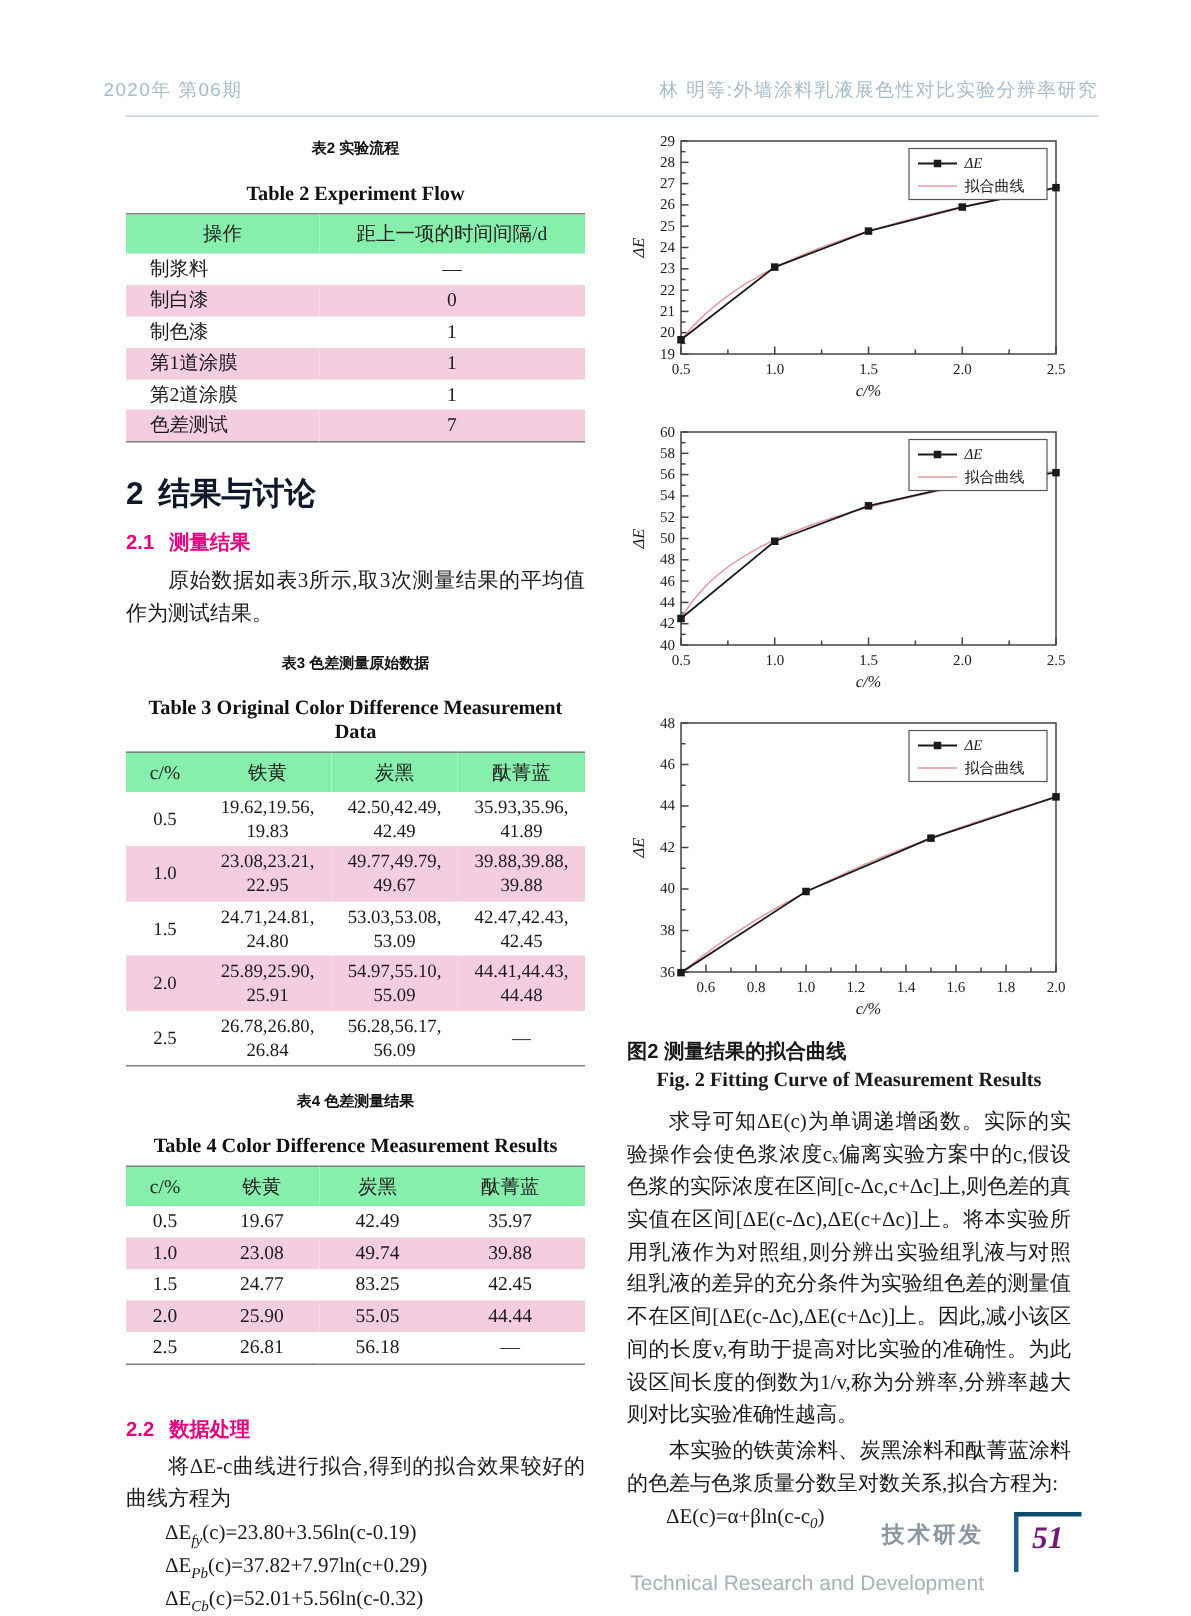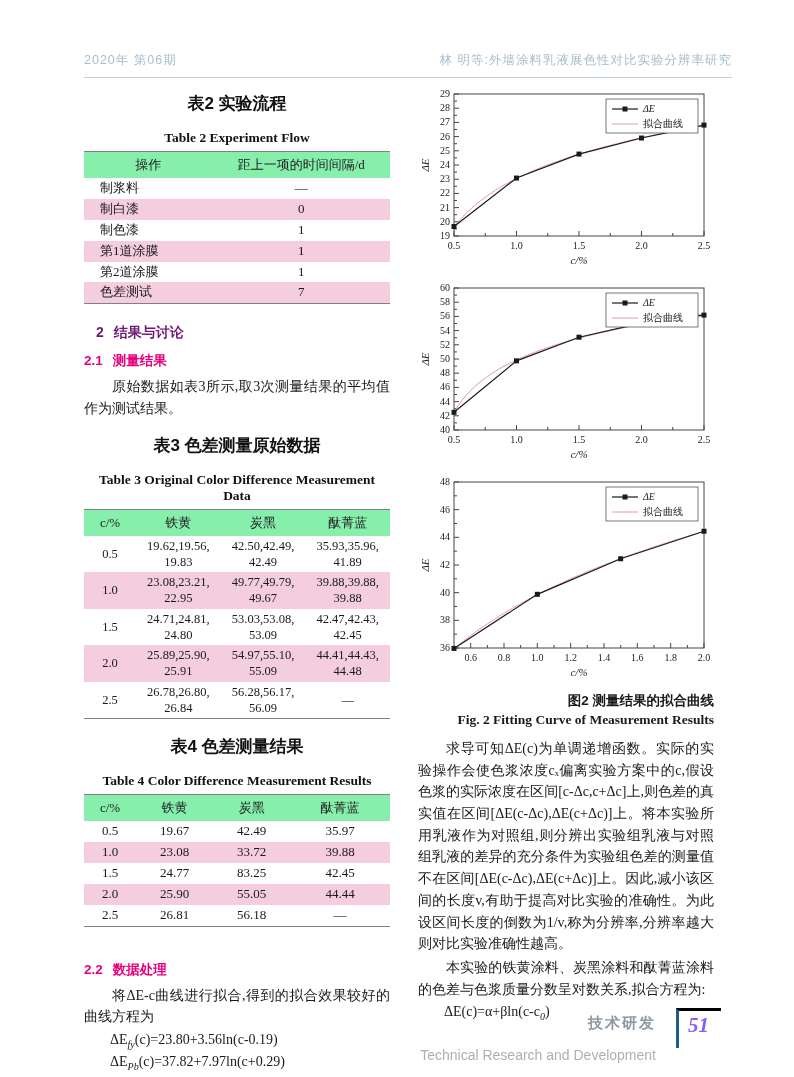--- a/index.html
+++ b/index.html
@@ -6,7 +6,7 @@
   .page{position:relative;width:794px;height:1077px;background:#ffffff;overflow:hidden;
         font-family:"Liberation Serif",serif;color:#1a1a1a;}
   
-  .hdr{position:absolute;top:52px;left:84px;right:62px;display:flex;justify-content:space-between;
+  .hdr{position:absolute;top:52px;left:69px;right:62px;display:flex;justify-content:space-between;
        font-family:"Liberation Sans",sans-serif;font-size:12.5px;color:#a7bdcc;letter-spacing:1px;}
   .hdr-rule{position:absolute;top:77px;left:84px;right:62px;border-top:1px solid #c5d2dc;}
   

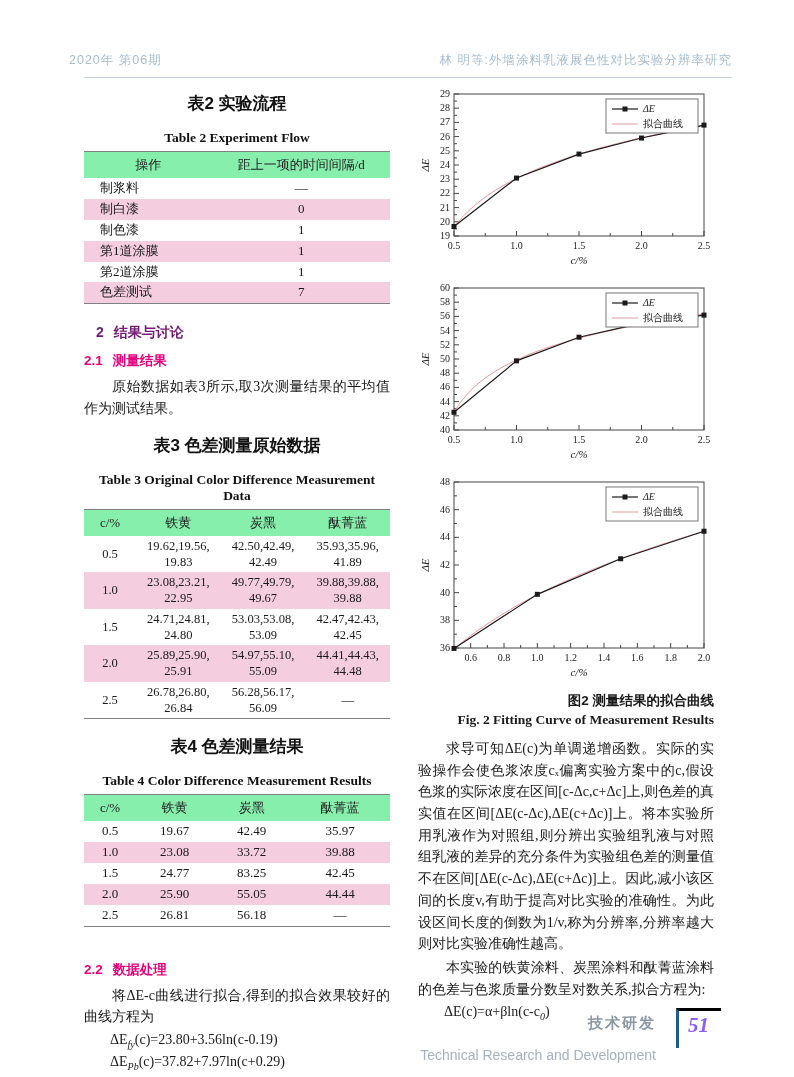--- a/index.html
+++ b/index.html
@@ -15,7 +15,7 @@
   .col-r{width:296px;}
   
   .cap-cn{text-align:center;font-family:"Liberation Sans",sans-serif;font-weight:bold;
-          font-size:17px;margin:6px 0 2px;color:#111;}
+          font-size:10px;margin:6px 0 2px;color:#111;}
   .cap-en{text-align:center;font-family:"Liberation Serif",serif;font-weight:bold;
           font-size:13.5px;margin:15px 0 5px;color:#111;}
   

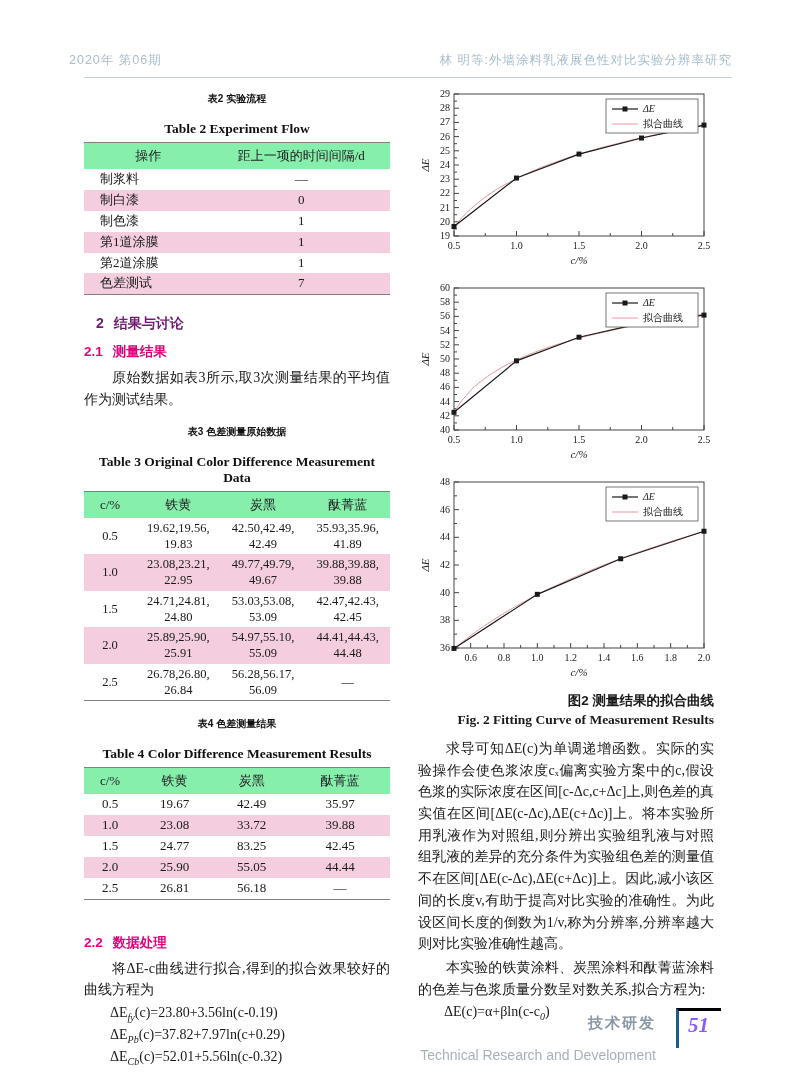--- a/index.html
+++ b/index.html
@@ -28,8 +28,8 @@
   table.t3 td{font-size:12.5px;}
   table.t3 td:first-child,table.t4 td:first-child{width:17%;}
   
-  .h2{color:#701a75;font-family:"Liberation Sans",sans-serif;font-weight:bold;font-size:14px;
-      margin:20px 12px 8px;}
+  .h2{color:#0f172a;font-family:"Liberation Sans",sans-serif;font-weight:bold;font-size:21px;
+      margin:20px 0 8px;}
   .h3{color:#e6007d;font-family:"Liberation Sans",sans-serif;font-weight:bold;font-size:13.5px;
       margin:10px 0 6px;}
   .h2 .num,.h3 .num{margin-right:10px;}

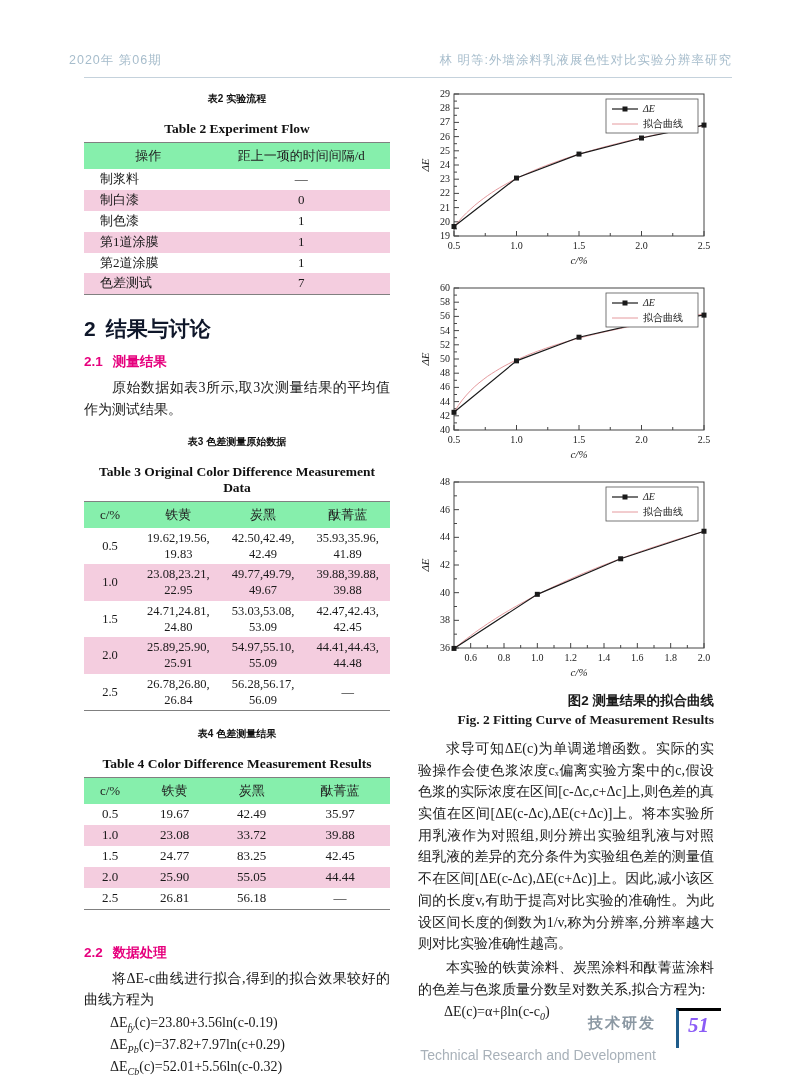--- a/index.html
+++ b/index.html
@@ -40,7 +40,7 @@
   
   .fig{margin-top:0;}
   .fig svg{display:block;margin:0 0 12px 0;}
-  .fig-cap-cn{text-align:right;font-family:"Liberation Sans",sans-serif;font-weight:bold;
+  .fig-cap-cn{text-align:left;font-family:"Liberation Sans",sans-serif;font-weight:bold;
               font-size:13.5px;margin:2px 0 2px;}
   .fig-cap-en{text-align:right;font-family:"Liberation Serif",serif;font-weight:bold;
               font-size:13.5px;margin:0 0 10px;}

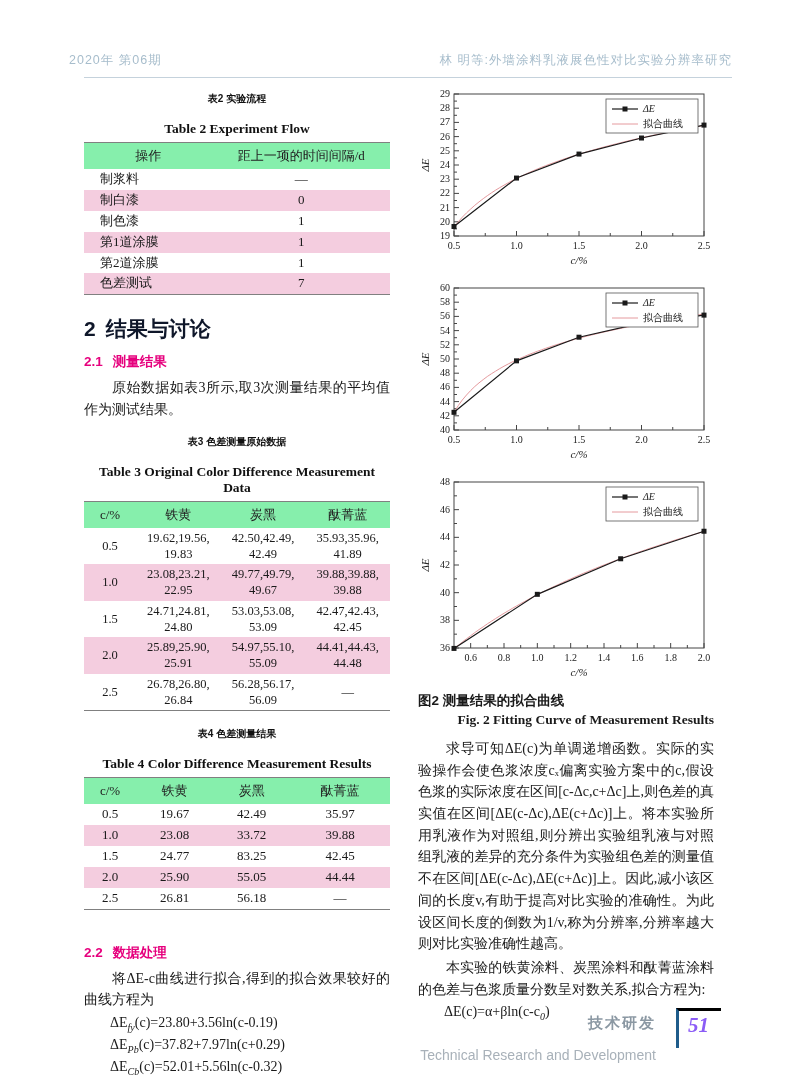--- a/index.html
+++ b/index.html
@@ -42,7 +42,7 @@
   .fig svg{display:block;margin:0 0 12px 0;}
   .fig-cap-cn{text-align:left;font-family:"Liberation Sans",sans-serif;font-weight:bold;
               font-size:13.5px;margin:2px 0 2px;}
-  .fig-cap-en{text-align:right;font-family:"Liberation Serif",serif;font-weight:bold;
+  .fig-cap-en{text-align:center;font-family:"Liberation Serif",serif;font-weight:bold;
               font-size:13.5px;margin:0 0 10px;}
   
   .tick{font-family:"Liberation Serif",serif;font-size:10px;fill:#222;}

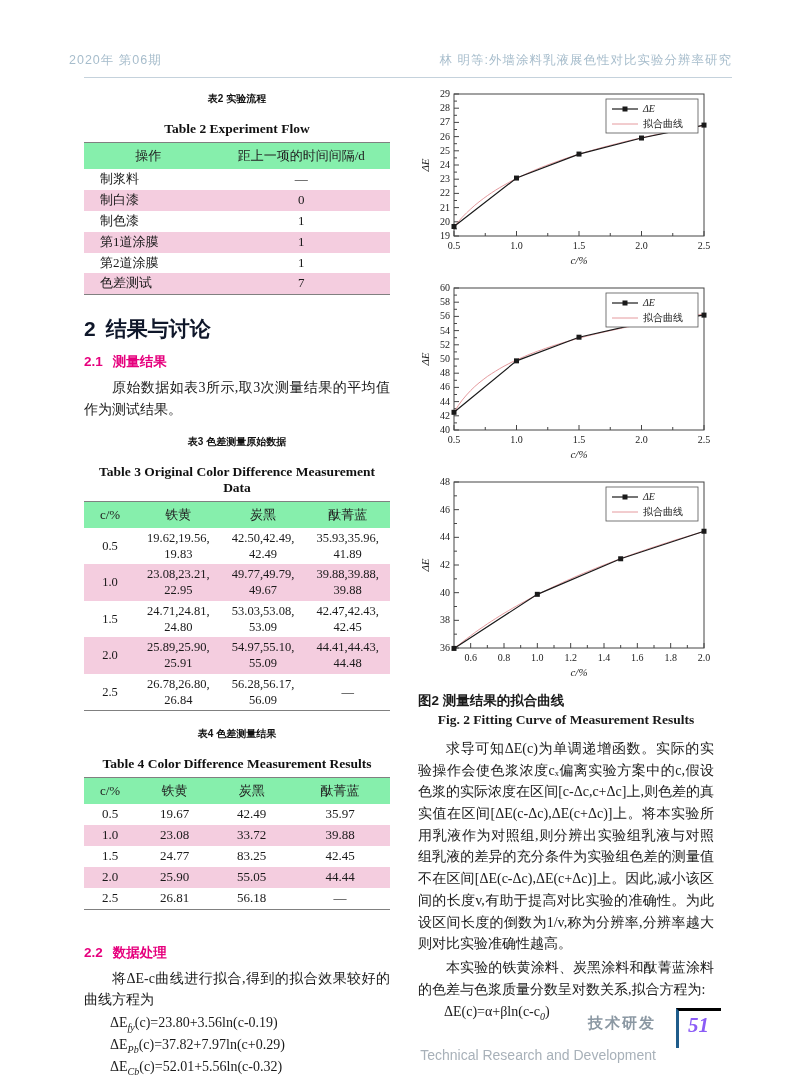--- a/index.html
+++ b/index.html
@@ -199,7 +199,7 @@
             <tr>
               <td>1.0</td>
               <td>23.08</td>
-              <td>33.72</td>
+              <td>49.74</td>
               <td>39.88</td>
             </tr>
             <tr>

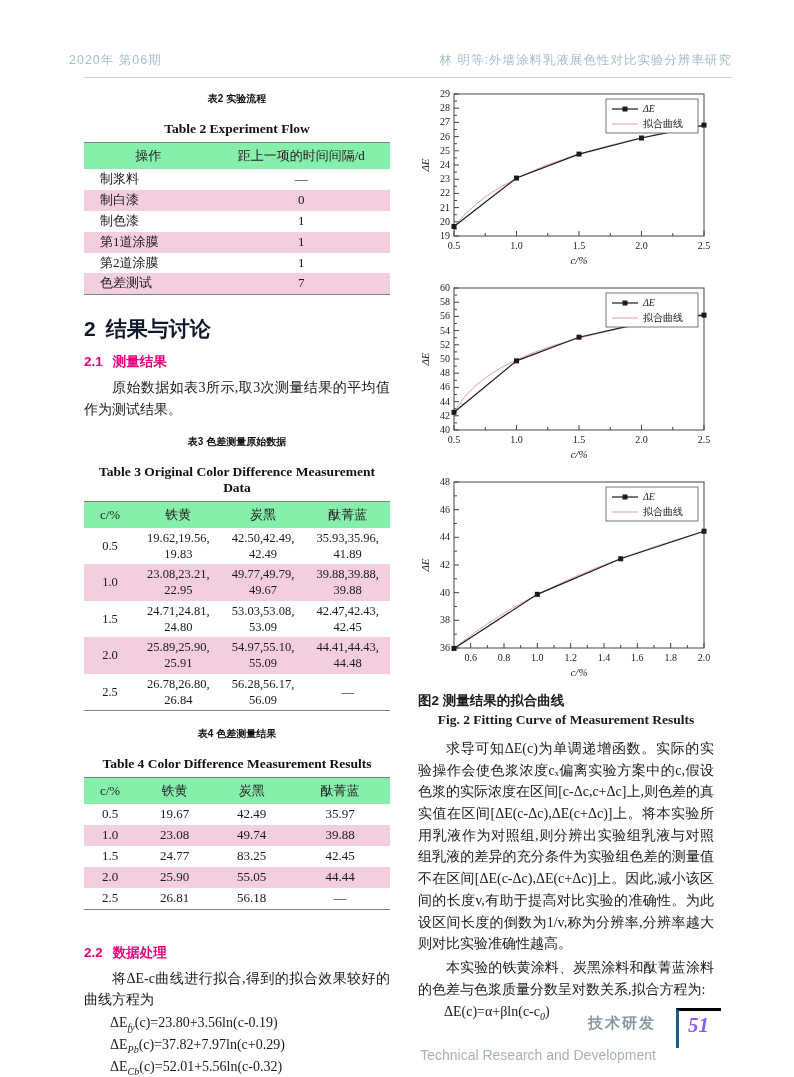--- a/index.html
+++ b/index.html
@@ -55,7 +55,7 @@
   .f-cn{font-family:"Liberation Sans",sans-serif;font-weight:bold;font-size:15px;color:#8b98a3;
         letter-spacing:2px;}
   .f-en{font-family:"Liberation Sans",sans-serif;font-size:14px;color:#a8b1b9;margin-top:14px;}
-  .f-num{border-top:3px solid #000000;border-left:3px solid #1f5c8b;color:#8b5cf6;
+  .f-num{border-top:3px solid #0c4a6e;border-left:3px solid #1f5c8b;color:#701a75;
          font-style:italic;font-weight:bold;font-size:21px;padding:2px 12px 10px 9px;
          font-family:"Liberation Serif",serif;}
 </style>

